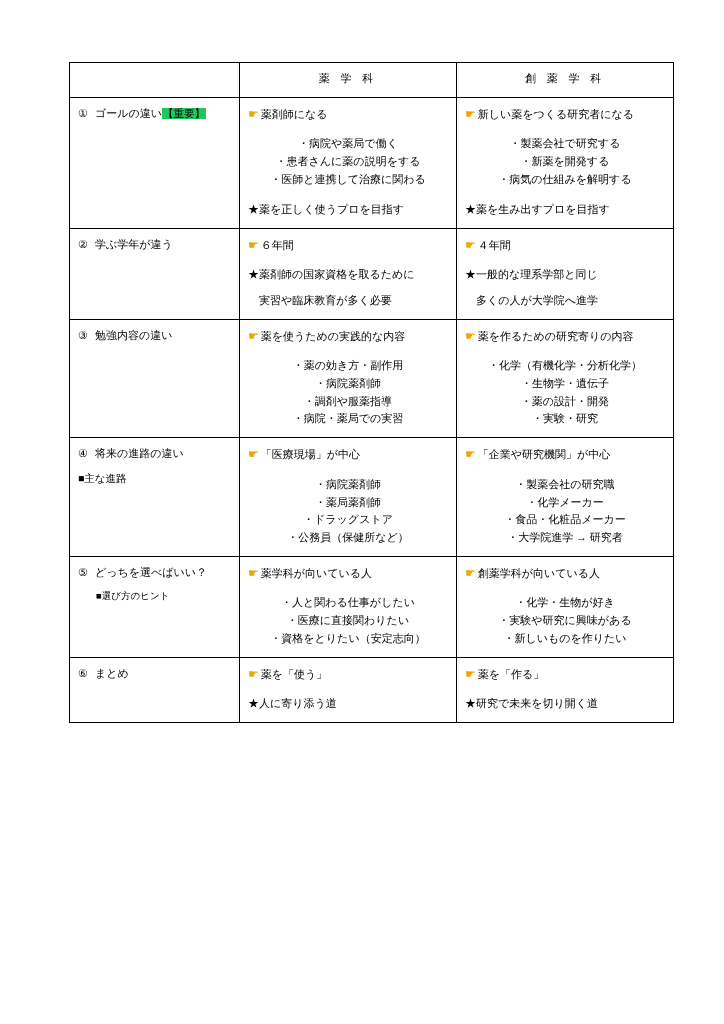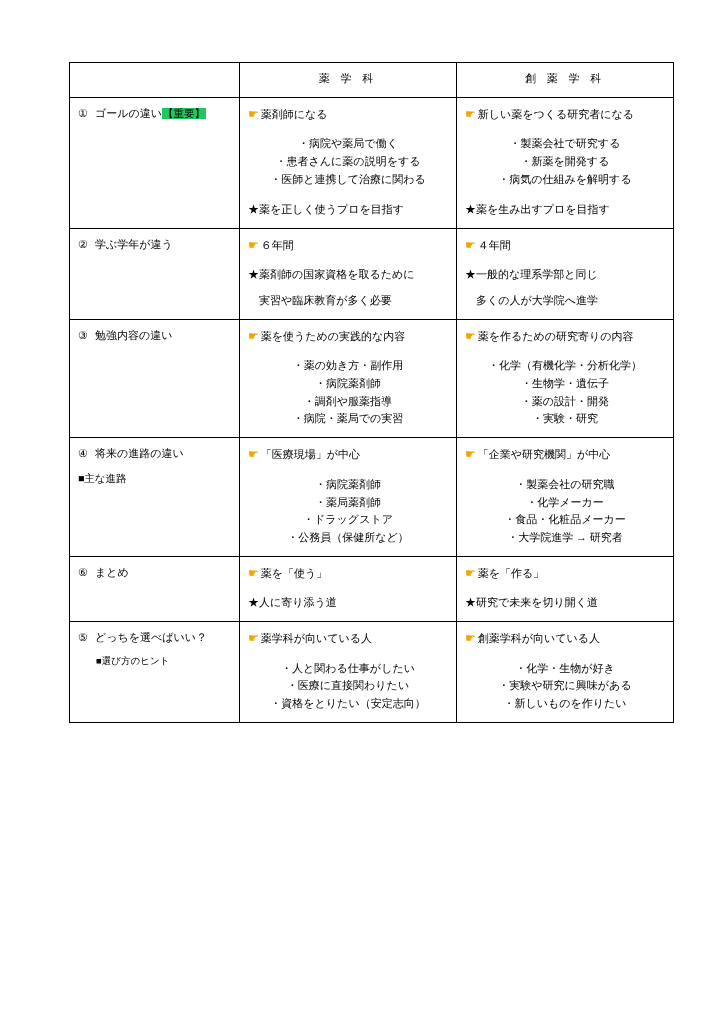--- a/index.html
+++ b/index.html
@@ -215,24 +215,6 @@
 
       <tr>
         <td class="rowlabel">
-          <span class="num">⑥</span><span>まとめ</span>
-        </td>
-        <td>
-          <div class="lead">
-            <span class="point">☛</span><span class="txt">薬を「使う」</span>
-          </div>
-          <div class="star gap-top">★人に寄り添う道</div>
-        </td>
-        <td>
-          <div class="lead">
-            <span class="point">☛</span><span class="txt">薬を「作る」</span>
-          </div>
-          <div class="star gap-top">★研究で未来を切り開く道</div>
-        </td>
-      </tr>
-
-      <tr>
-        <td class="rowlabel">
           <span class="num">⑤</span><span>どっちを選べばいい？</span>
           <span class="sublabel-sm">■選び方のヒント</span>
         </td>
@@ -254,6 +236,24 @@
         </td>
       </tr>
 
+      <tr>
+        <td class="rowlabel">
+          <span class="num">⑥</span><span>まとめ</span>
+        </td>
+        <td>
+          <div class="lead">
+            <span class="point">☛</span><span class="txt">薬を「使う」</span>
+          </div>
+          <div class="star gap-top">★人に寄り添う道</div>
+        </td>
+        <td>
+          <div class="lead">
+            <span class="point">☛</span><span class="txt">薬を「作る」</span>
+          </div>
+          <div class="star gap-top">★研究で未来を切り開く道</div>
+        </td>
+      </tr>
+
     </tbody>
   </table>
 

